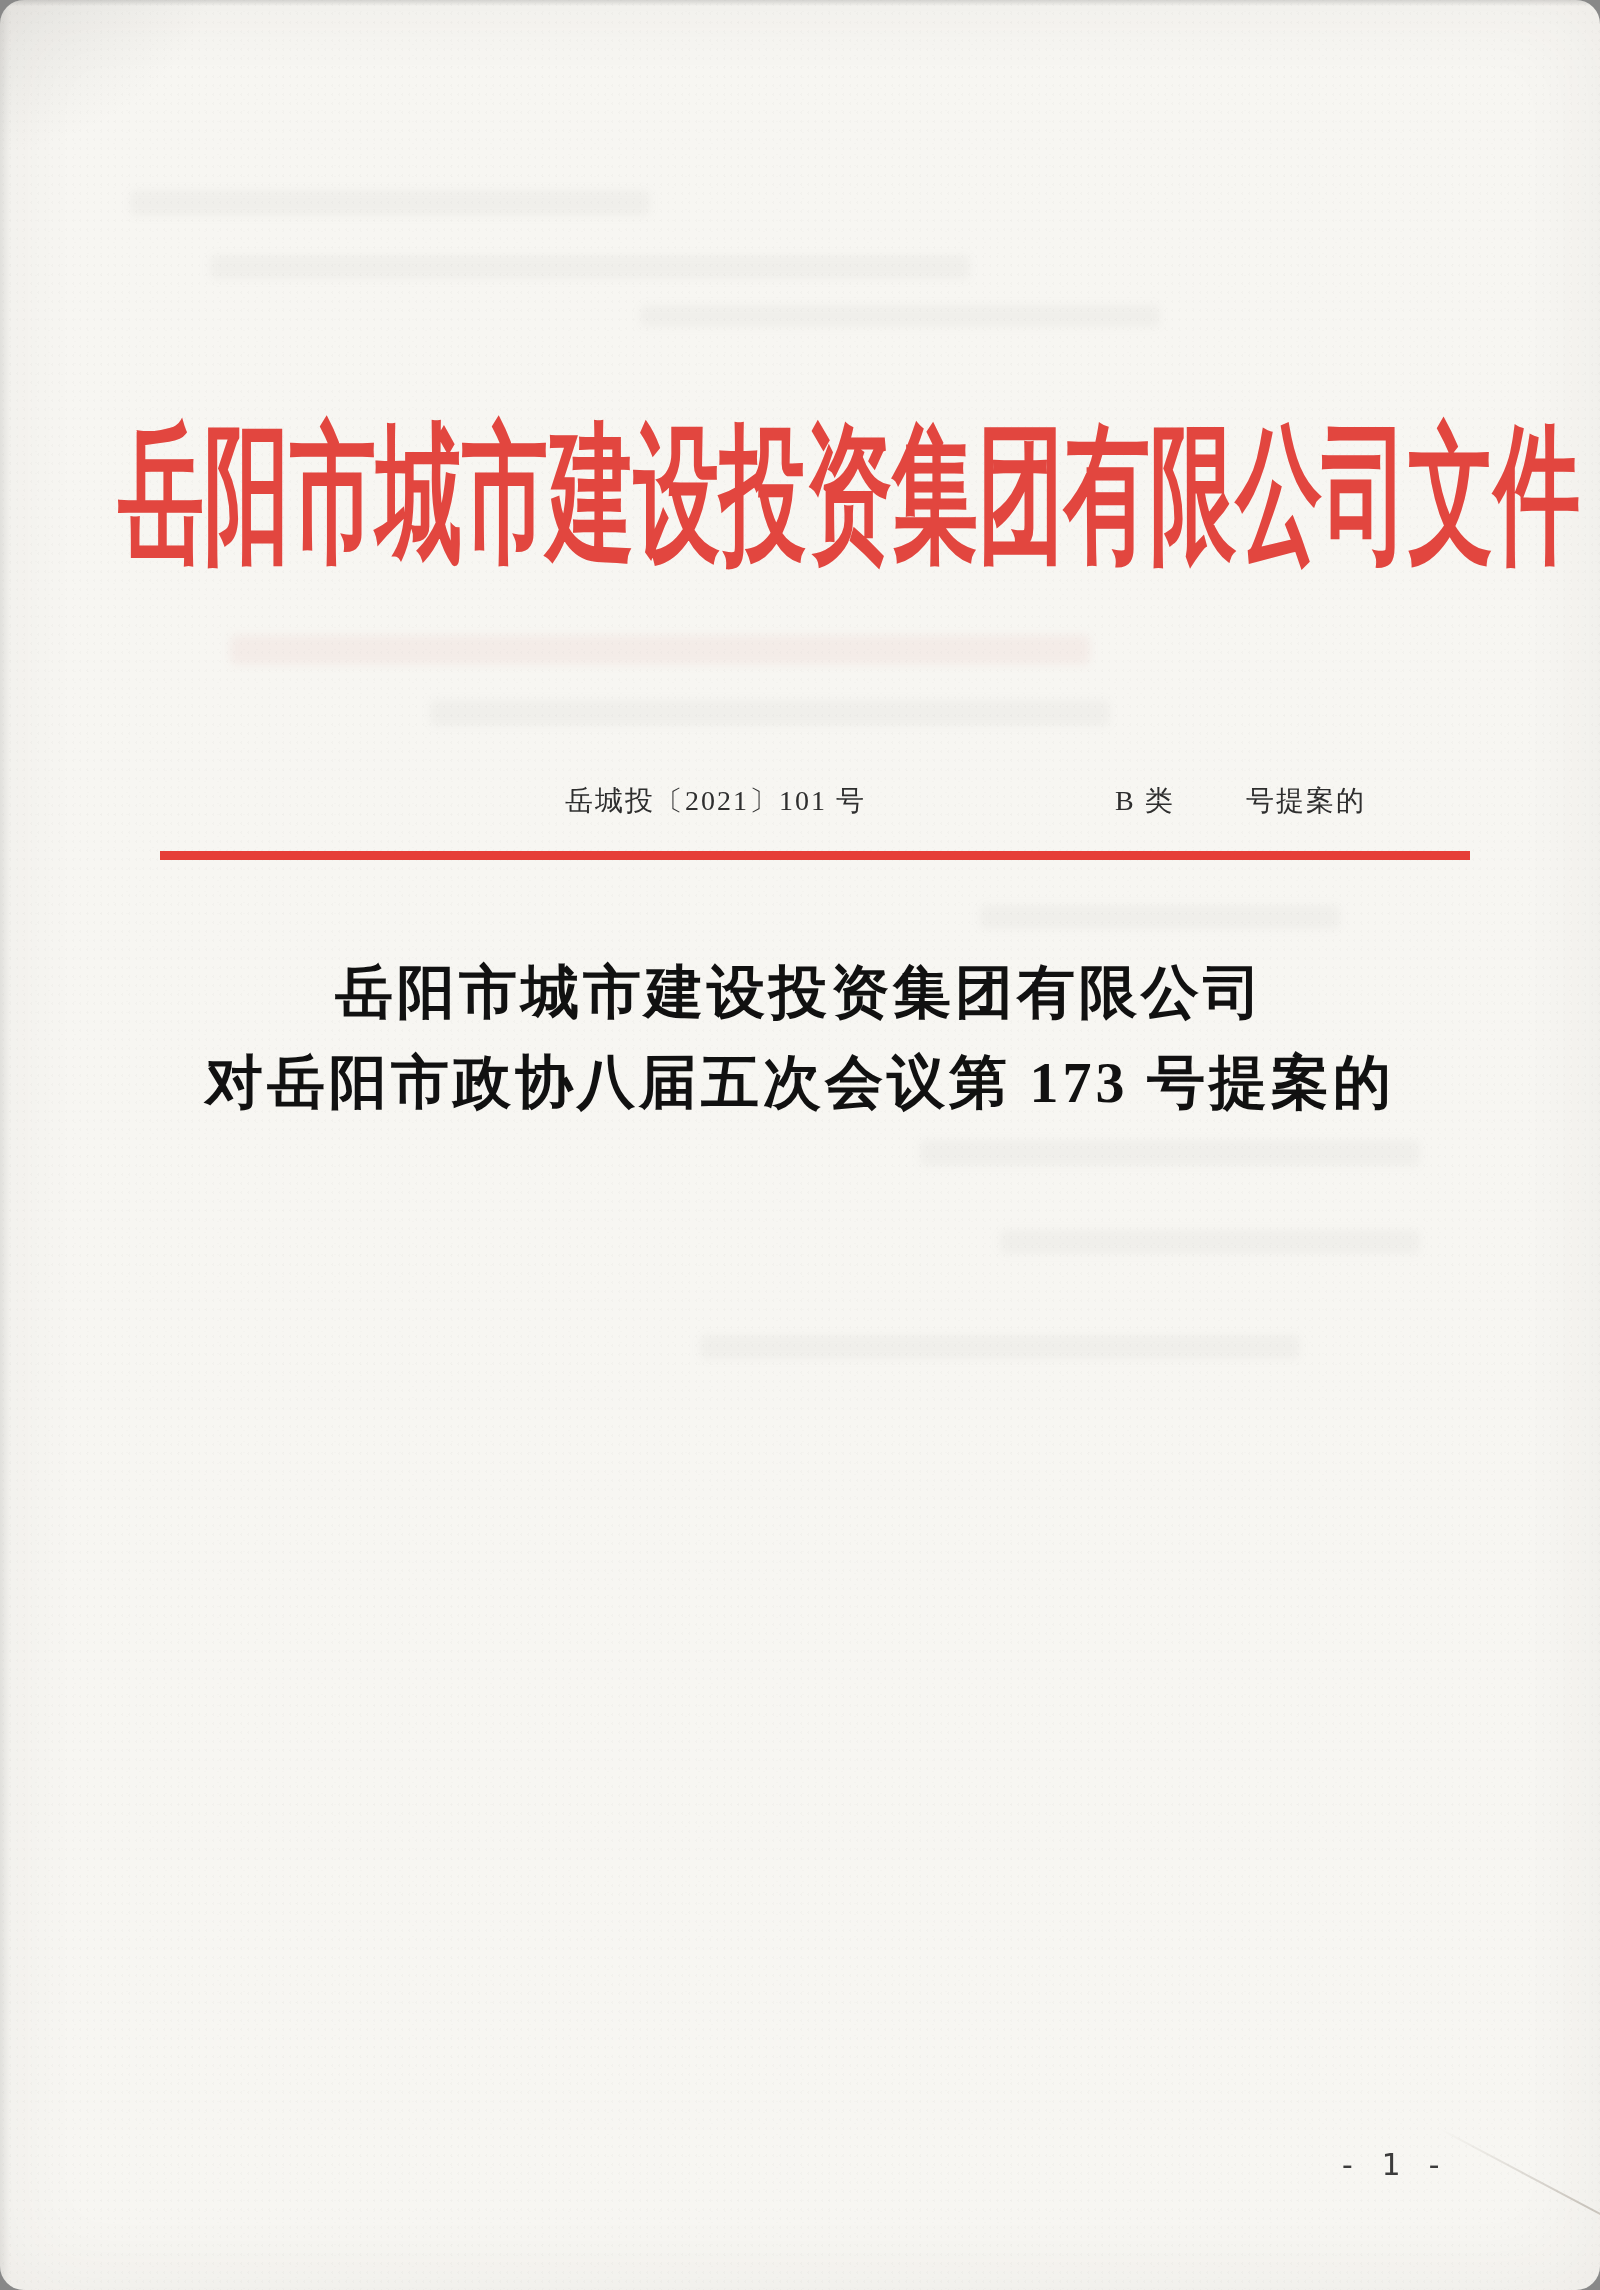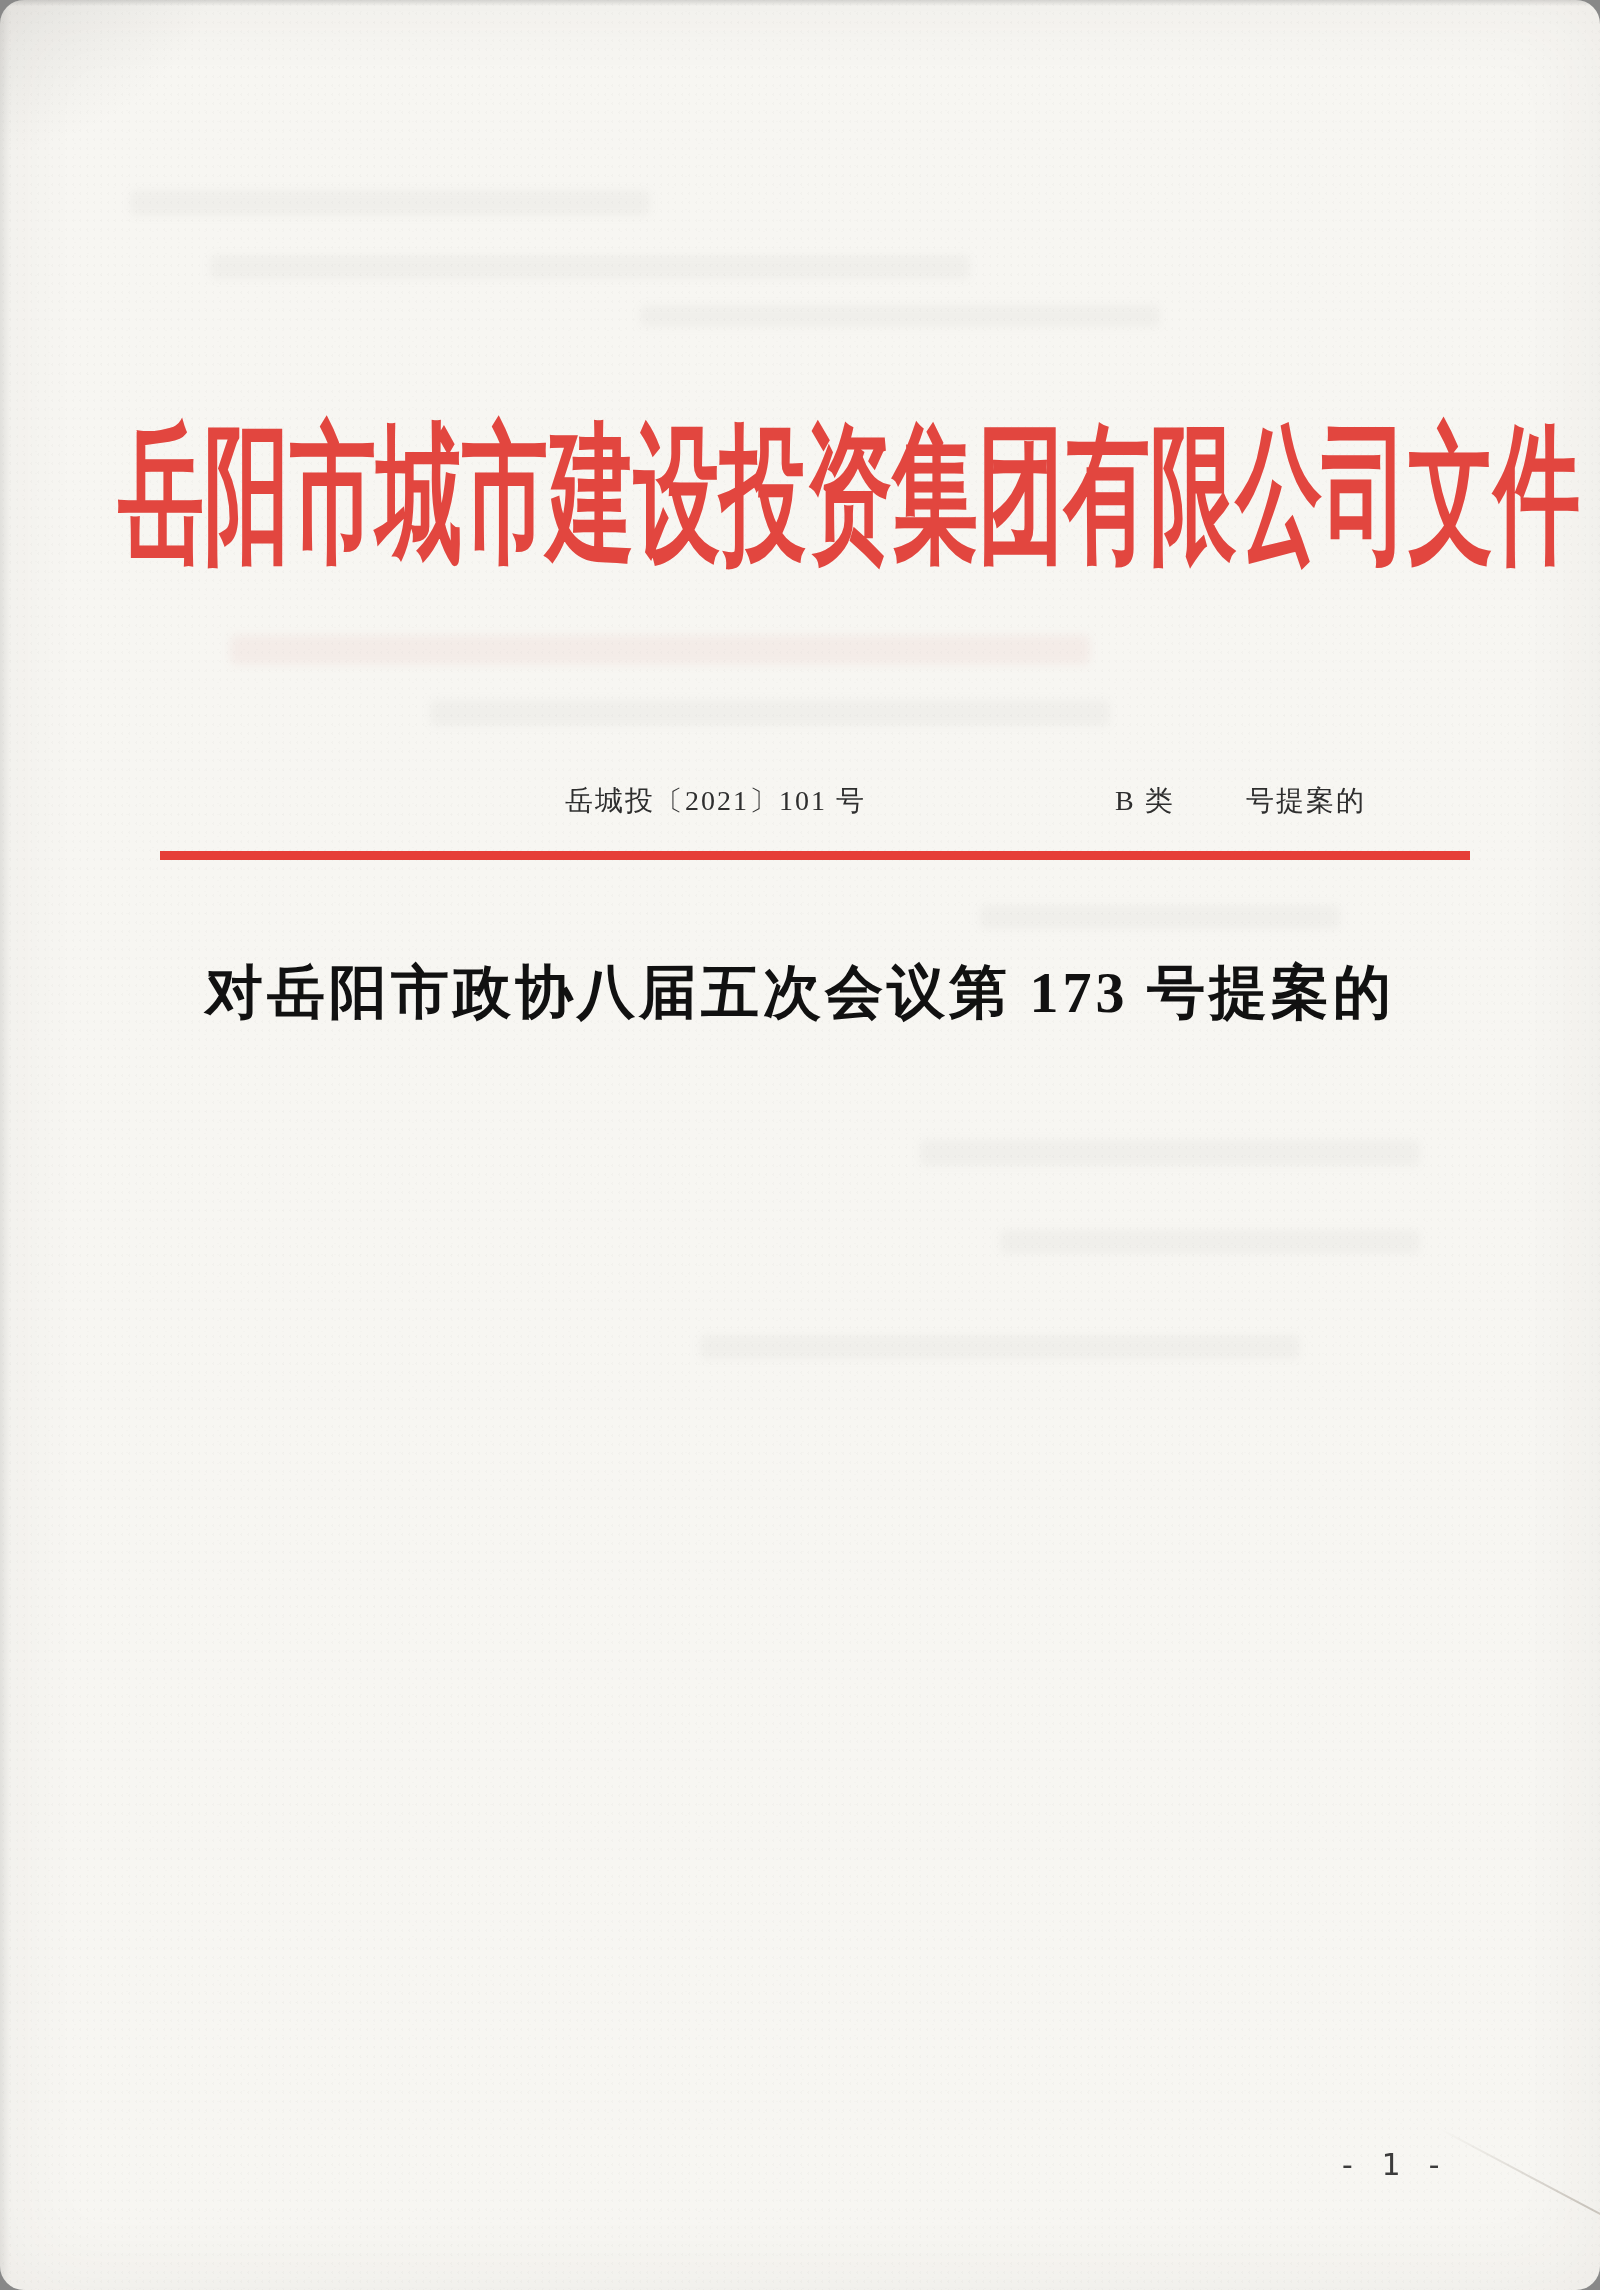--- a/index.html
+++ b/index.html
@@ -127,6 +127,7 @@
   <div class="red-rule"></div>
 
   <div class="doc-title">
+    <p class="t-line">岳阳市城市建设投资集团有限公司</p>
     <p class="t-line">对岳阳市政协八届五次会议第 173 号提案的</p>
   </div>
 

